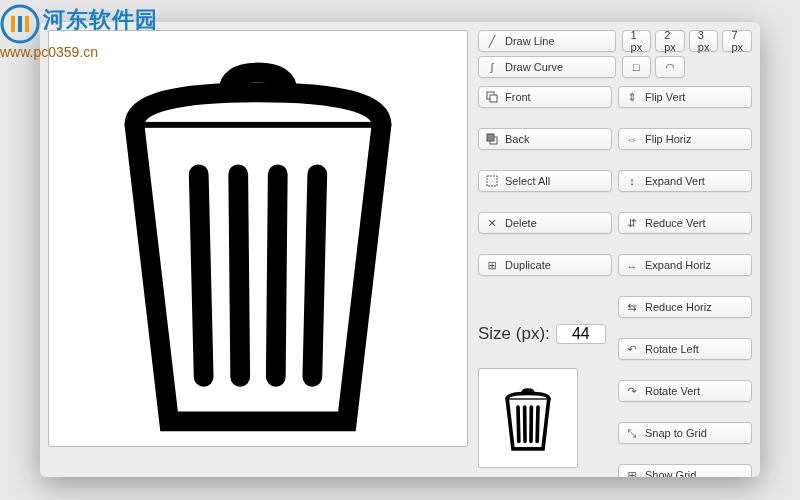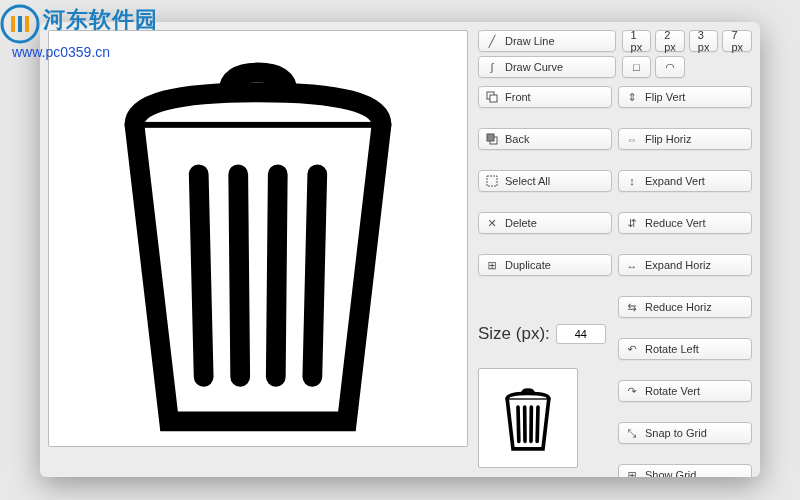--- a/index.html
+++ b/index.html
@@ -25,9 +25,8 @@
     }
     .watermark-logo .url {
       font-size: 14px;
-      color: #1d4ed8;
+      color: #a16207;
       display: block;
-      padding-left: 12px;
     }
     .logo-circle {
       display: inline-block;

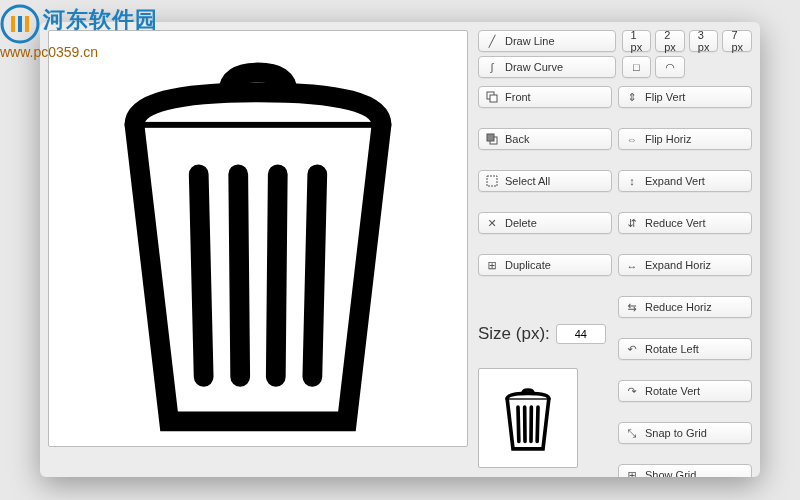--- a/index.html
+++ b/index.html
@@ -130,7 +130,7 @@
       border: 1px solid #bfbfbf;
       border-radius: 3px;
       background: #fff;
-      font-size: 11px;
+      font-size: 16px;
     }
     .preview {
       width: 100px;

